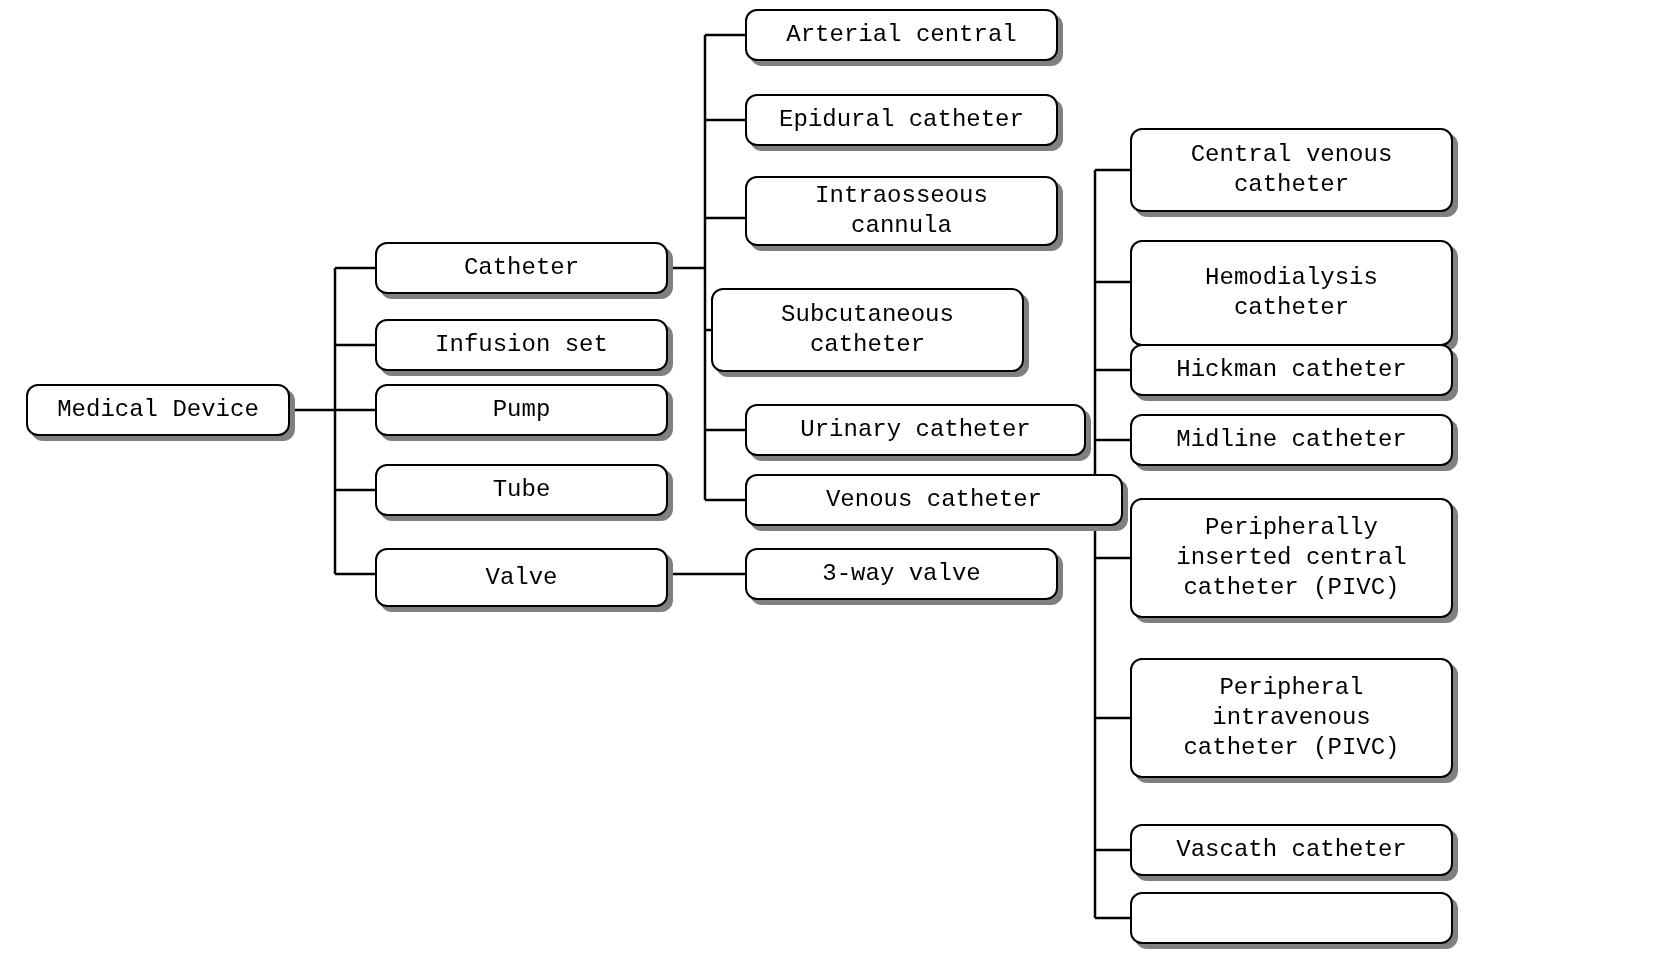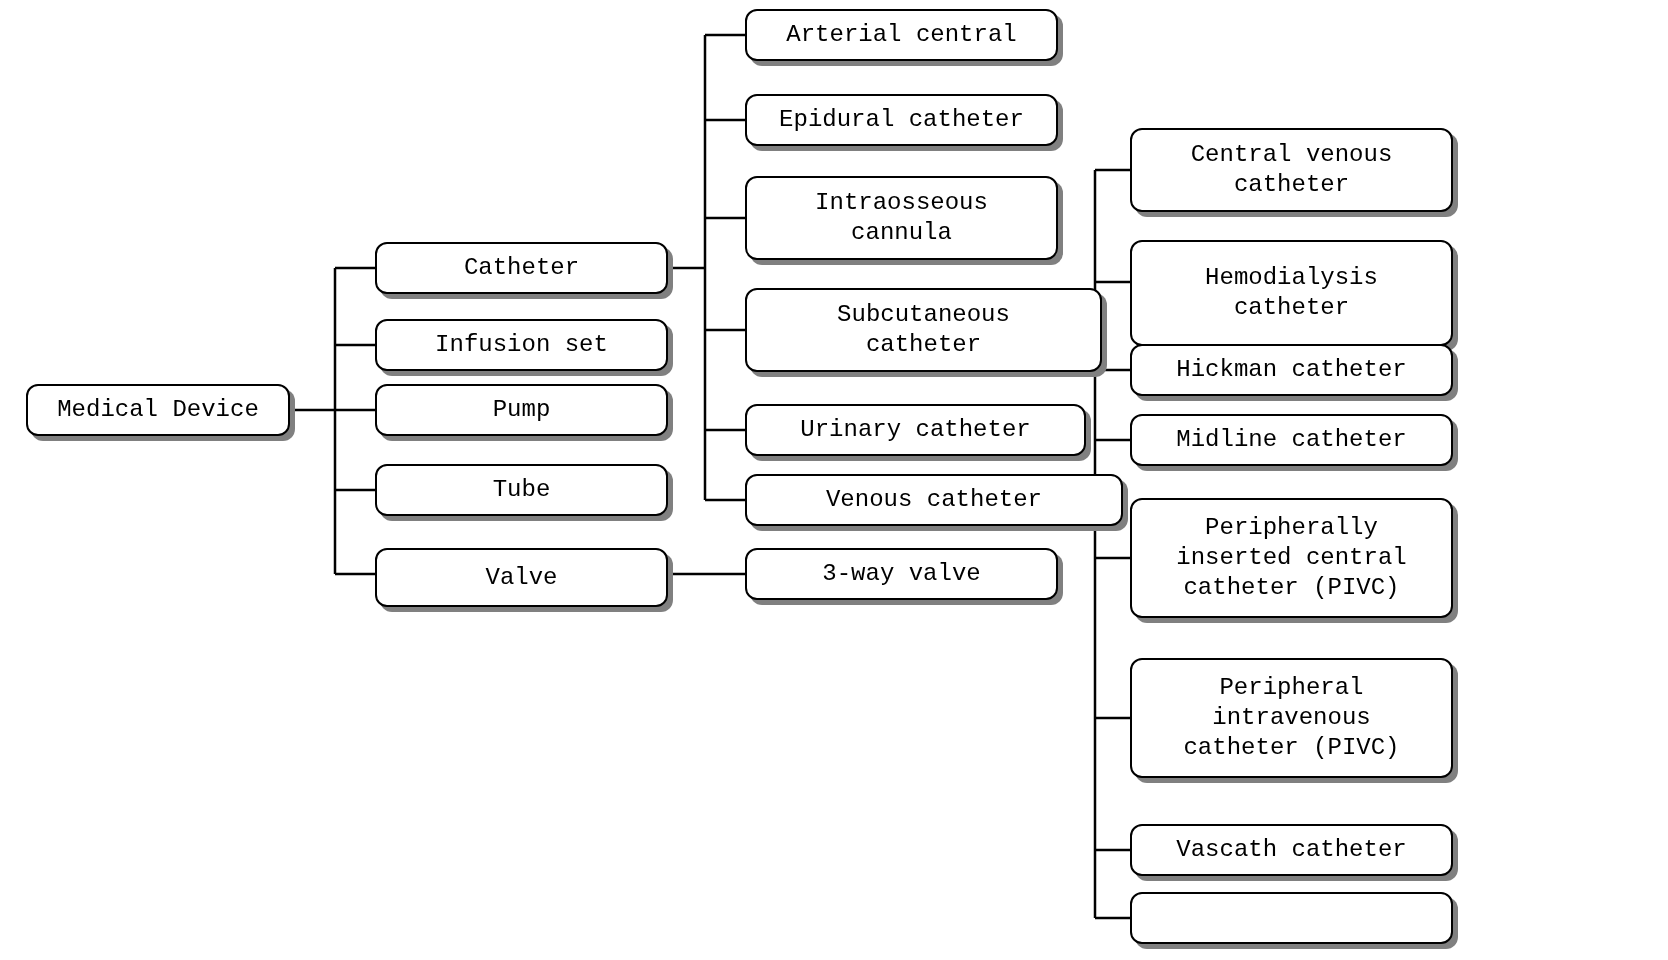--- a/index.html
+++ b/index.html
@@ -92,7 +92,7 @@
 
   <div class="node" style="left:745px; top:9px; width:313px; height:52px;">Arterial central</div>
   <div class="node" style="left:745px; top:94px; width:313px; height:52px;">Epidural catheter</div>
-  <div class="node" style="left:745px; top:176px; width:313px; height:84px;">Intraosseous
+  <div class="node" style="left:745px; top:176px; width:313px; height:70px;">Intraosseous
 cannula</div>
   <div class="node" style="left:745px; top:288px; width:357px; height:84px;">Subcutaneous
 catheter</div>

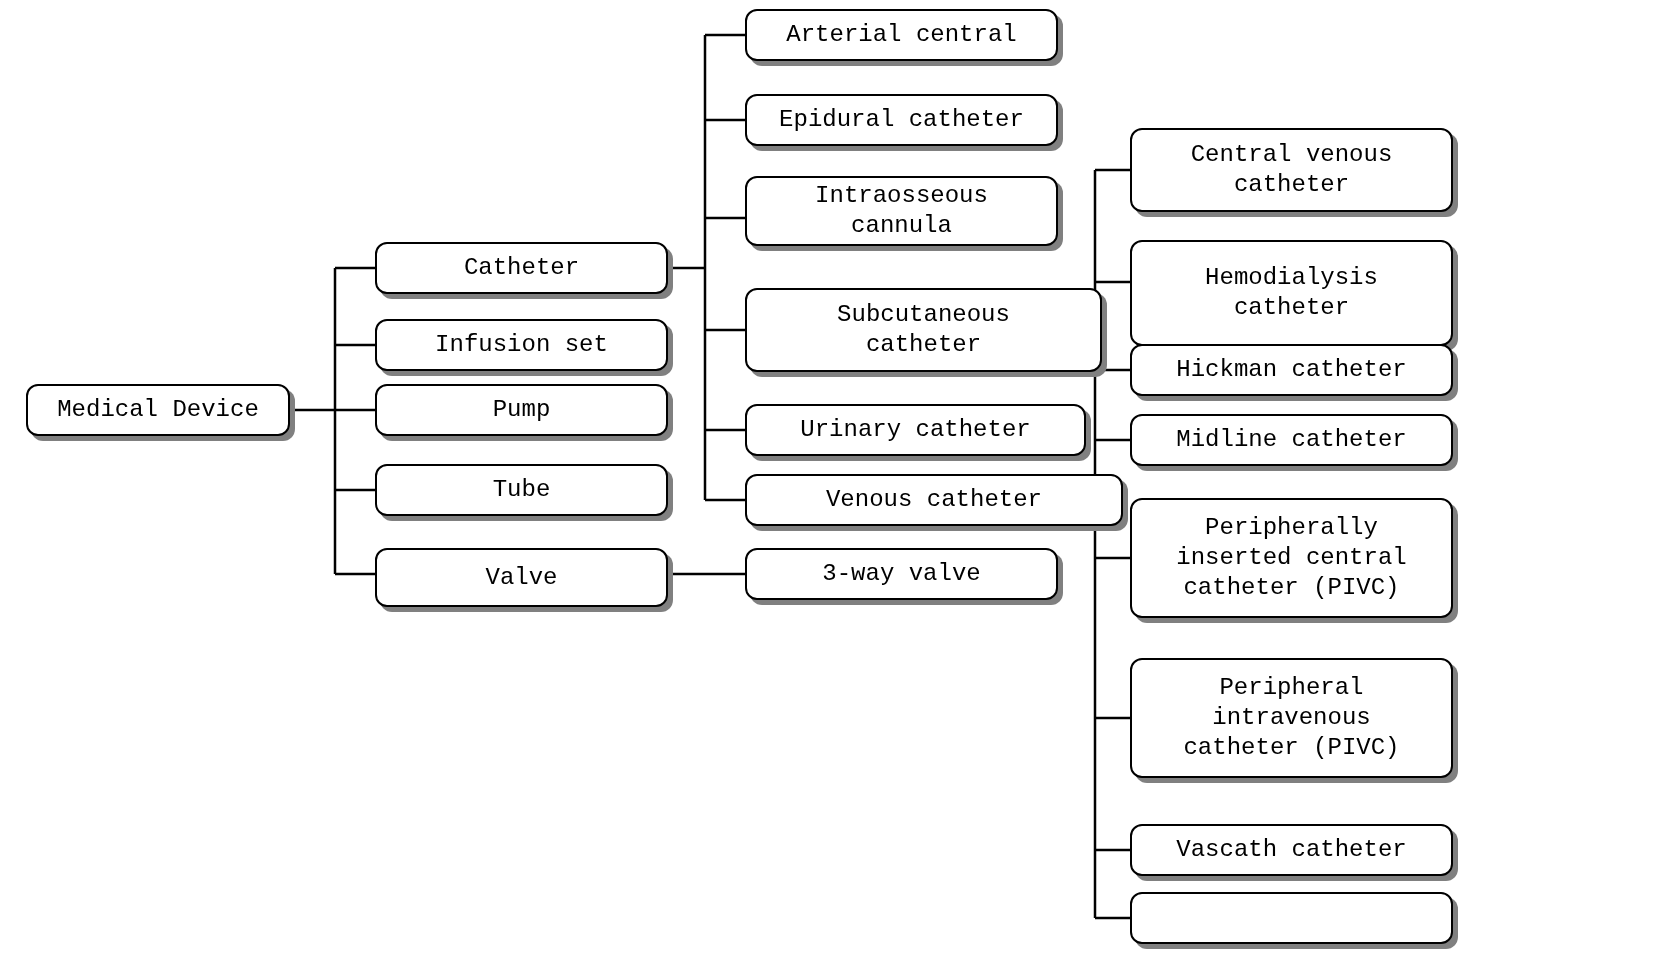--- a/index.html
+++ b/index.html
@@ -94,7 +94,7 @@
   <div class="node" style="left:745px; top:94px; width:313px; height:52px;">Epidural catheter</div>
   <div class="node" style="left:745px; top:176px; width:313px; height:70px;">Intraosseous
 cannula</div>
-  <div class="node" style="left:745px; top:288px; width:357px; height:84px;">Subcutaneous
+  <div class="node" style="left:711px; top:288px; width:313px; height:84px;">Subcutaneous
 catheter</div>
   <div class="node" style="left:745px; top:404px; width:341px; height:52px;">Urinary catheter</div>
   <div class="node" style="left:745px; top:474px; width:378px; height:52px;">Venous catheter</div>

